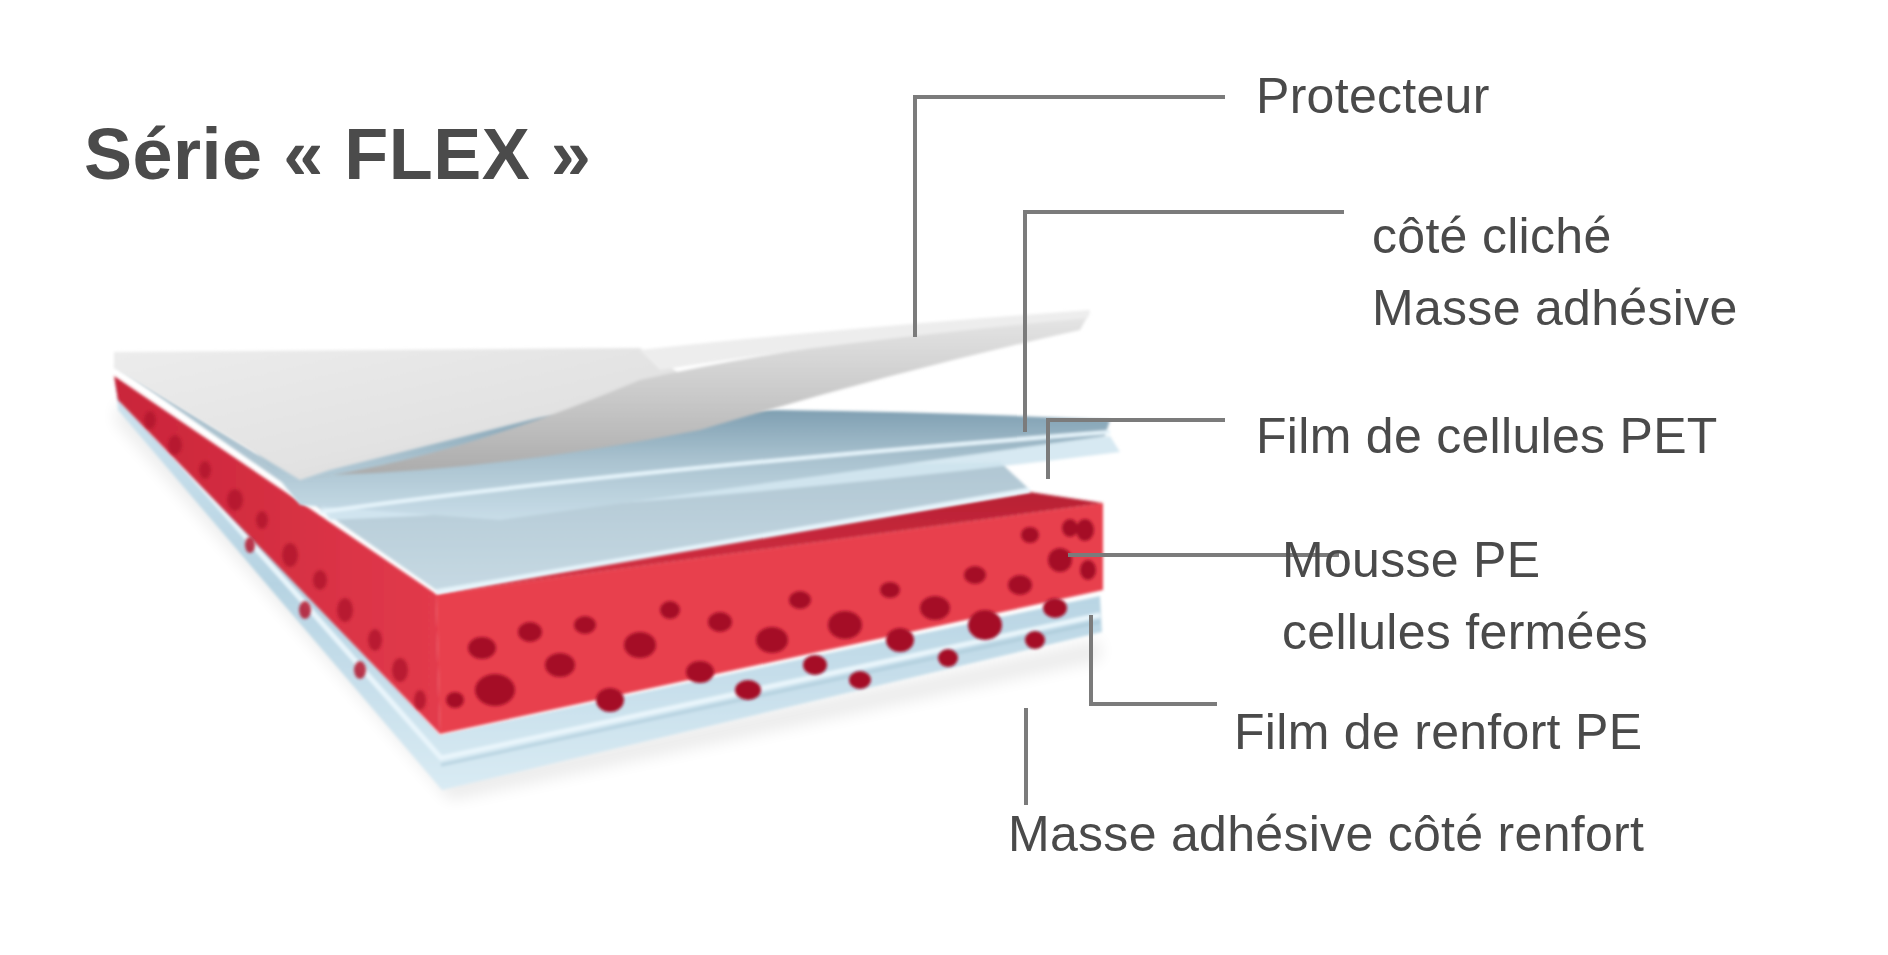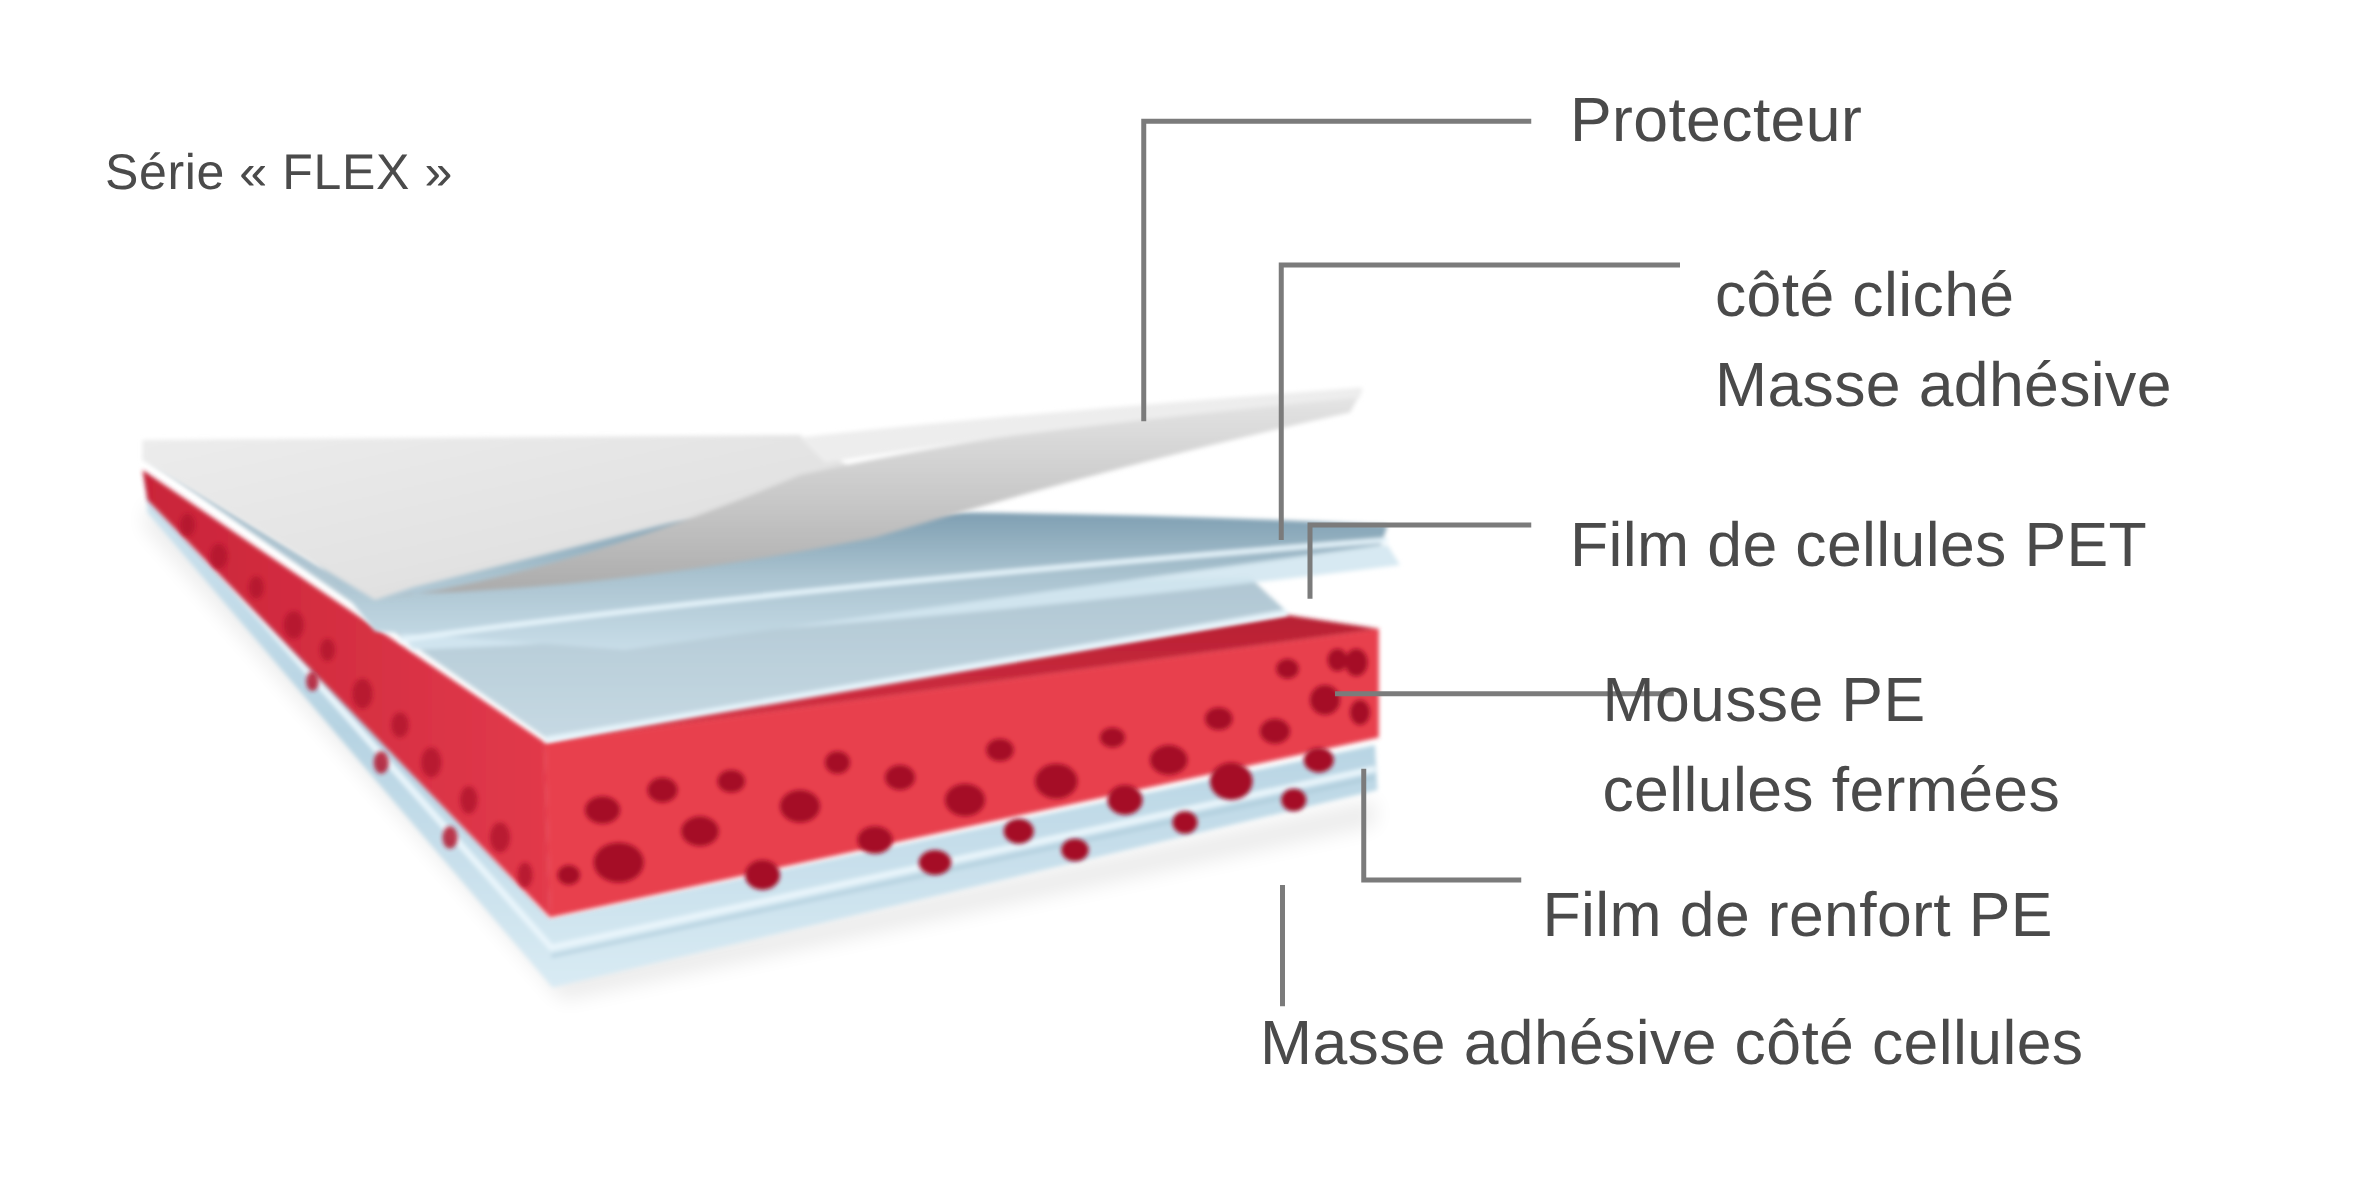--- a/index.html
+++ b/index.html
@@ -5,7 +5,7 @@
   html, body { margin: 0; padding: 0; background: #ffffff; }
   body { width: 1888px; height: 955px; position: relative; overflow: hidden;
          font-family: "Liberation Sans", "DejaVu Sans", sans-serif; color: #4a4a4a; }
-  .title { position: absolute; left: 84px; top: 118px; font-size: 40px; font-weight: 400;
+  .title { position: absolute; left: 84px; top: 118px; font-size: 72px; font-weight: 700;
            letter-spacing: 0.5px; color: #4b4b4b; white-space: nowrap; line-height: 1; }
   .label { position: absolute; font-size: 50px; line-height: 72px; color: #4a4a4a;
            white-space: nowrap; letter-spacing: 0.3px; }

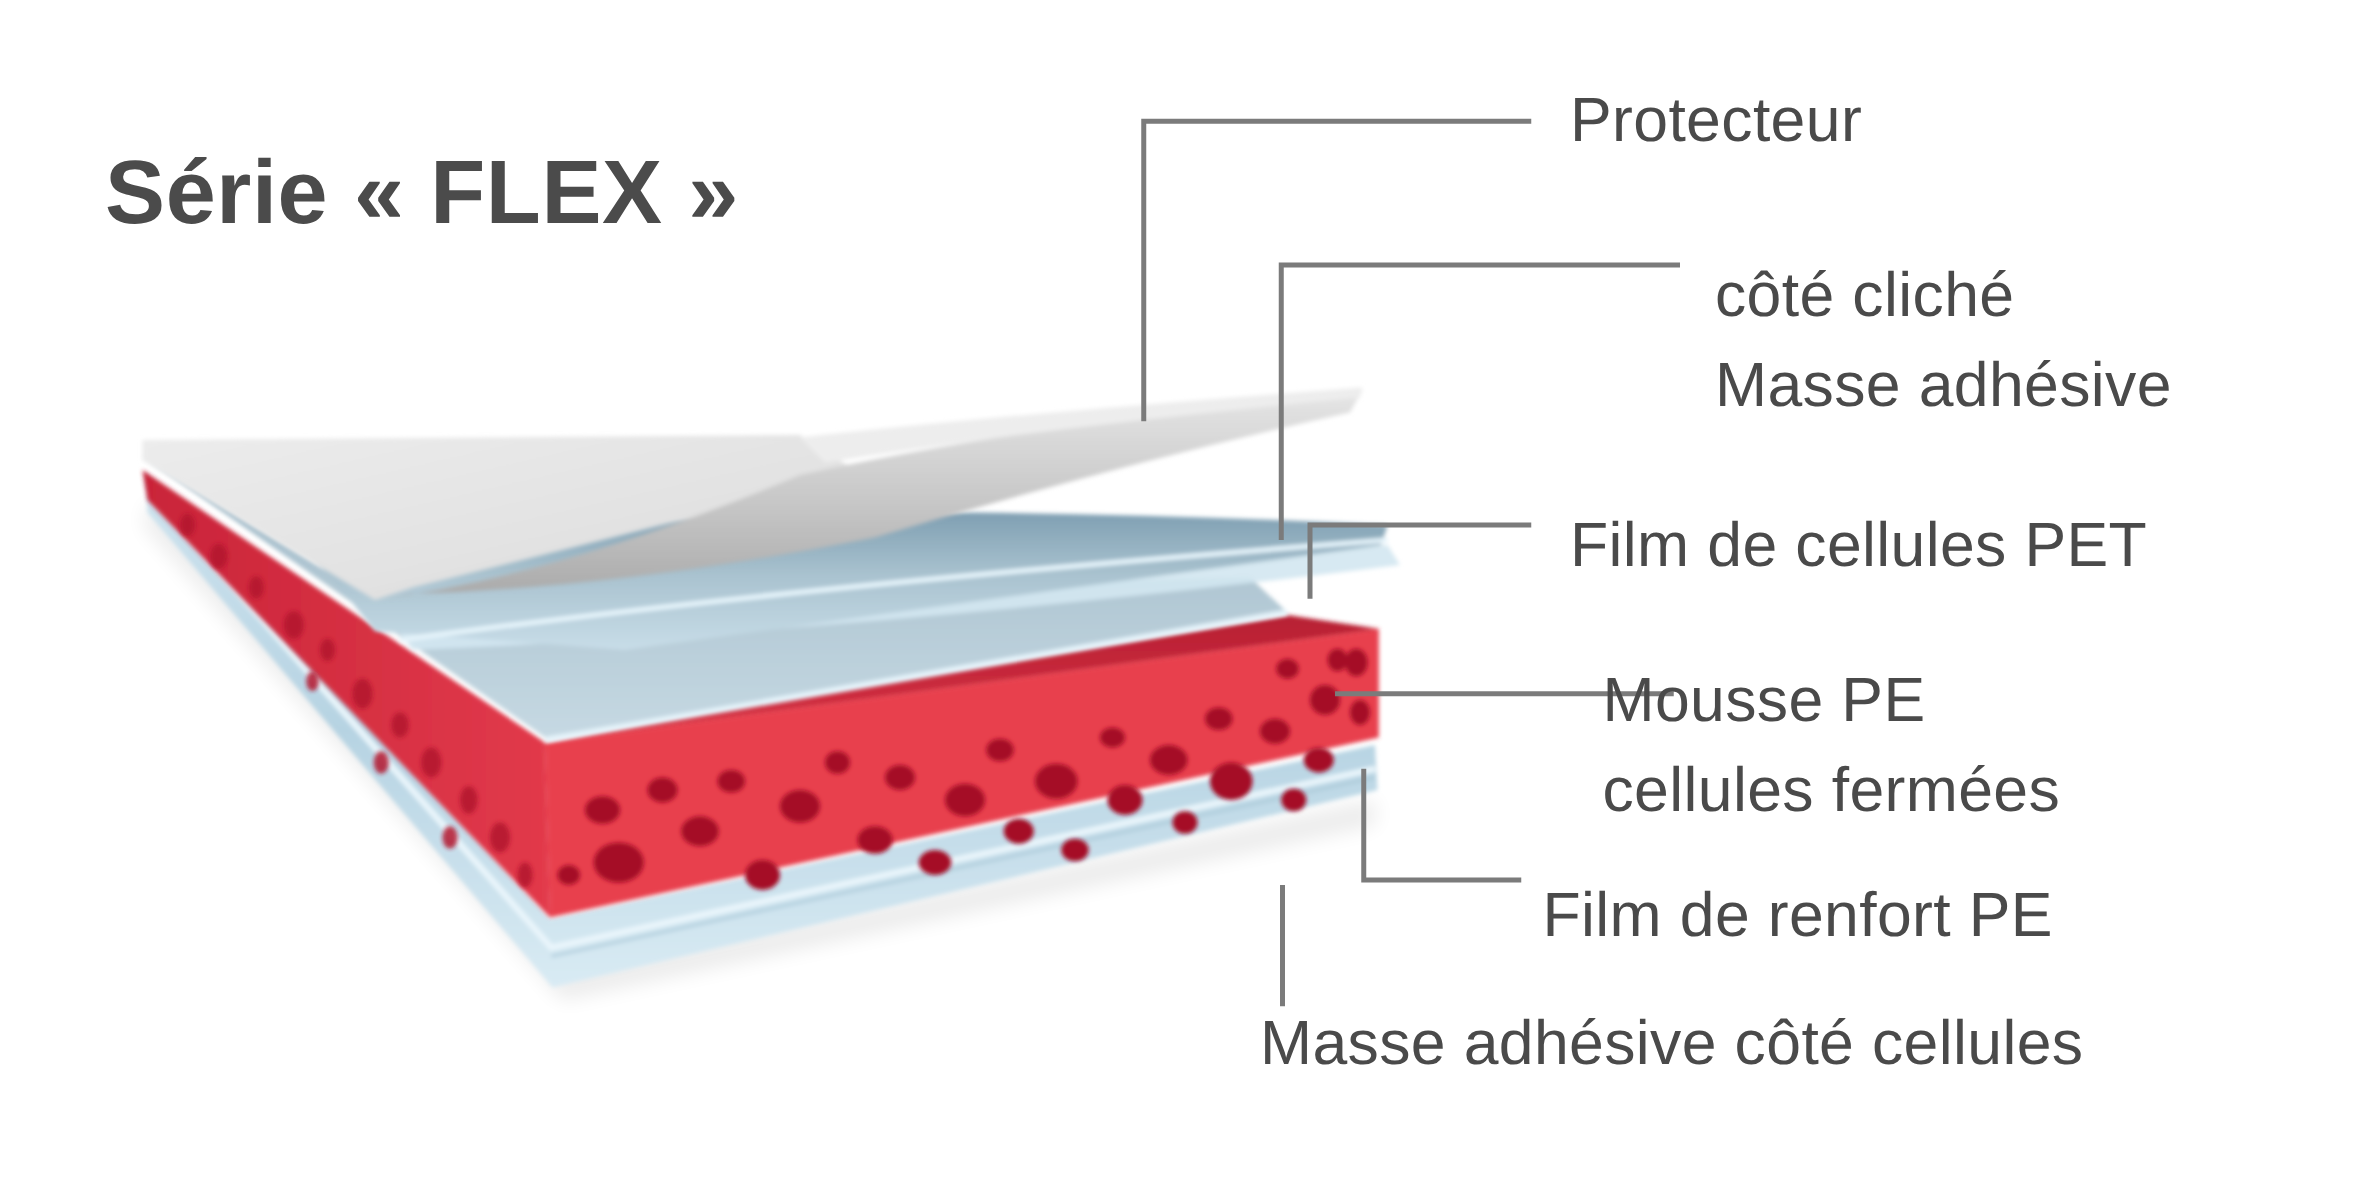--- a/index.html
+++ b/index.html
@@ -169,7 +169,7 @@
   <span>Film de renfort PE</span>
 </div>
 <div class="label" style="left:1008px; top:798px;">
-  <span>Masse adhésive côté cellules</span>
+  <span>Masse adhésive côté renfort</span>
 </div>
 
 </body></html>

